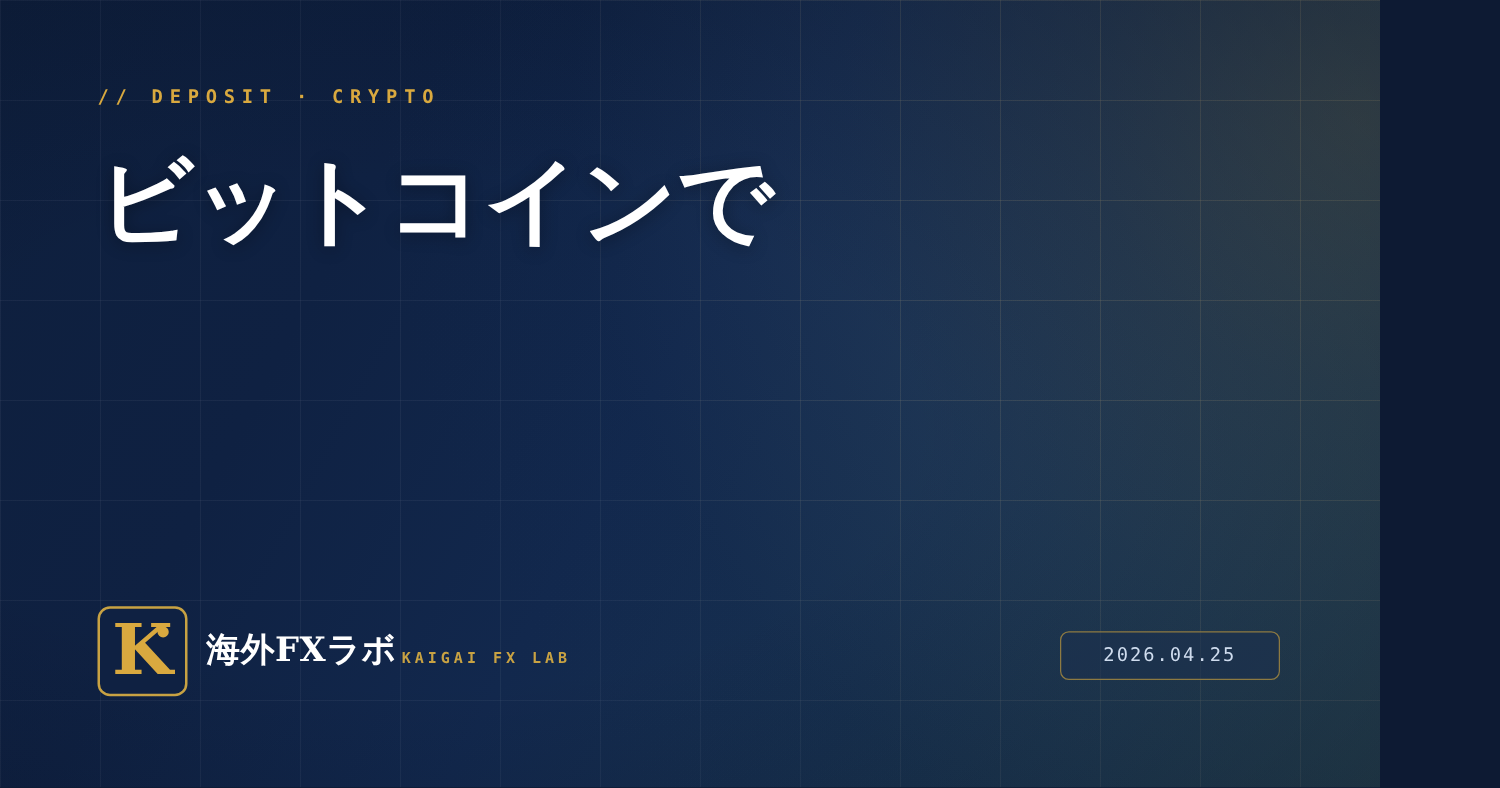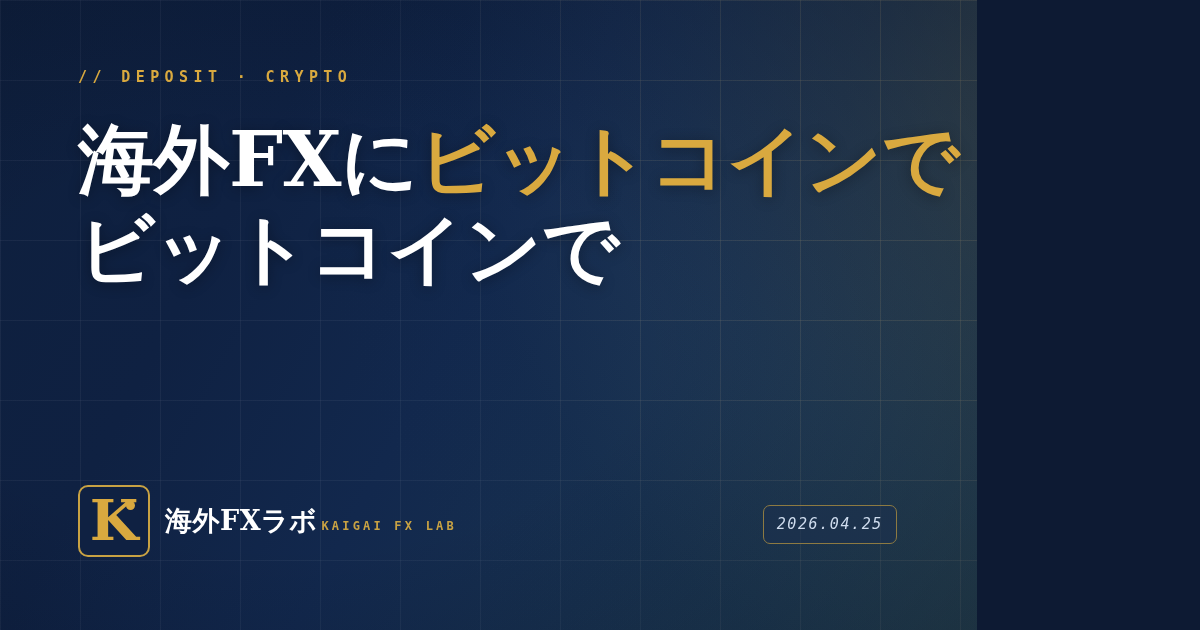--- a/index.html
+++ b/index.html
@@ -14,7 +14,7 @@
   
   #ogp-canvas{
     position:relative;
-    width:977px; height:630px;
+    width:1104px; height:630px;
     overflow:hidden;
     background:
       radial-gradient(circle at 1090px 95px,

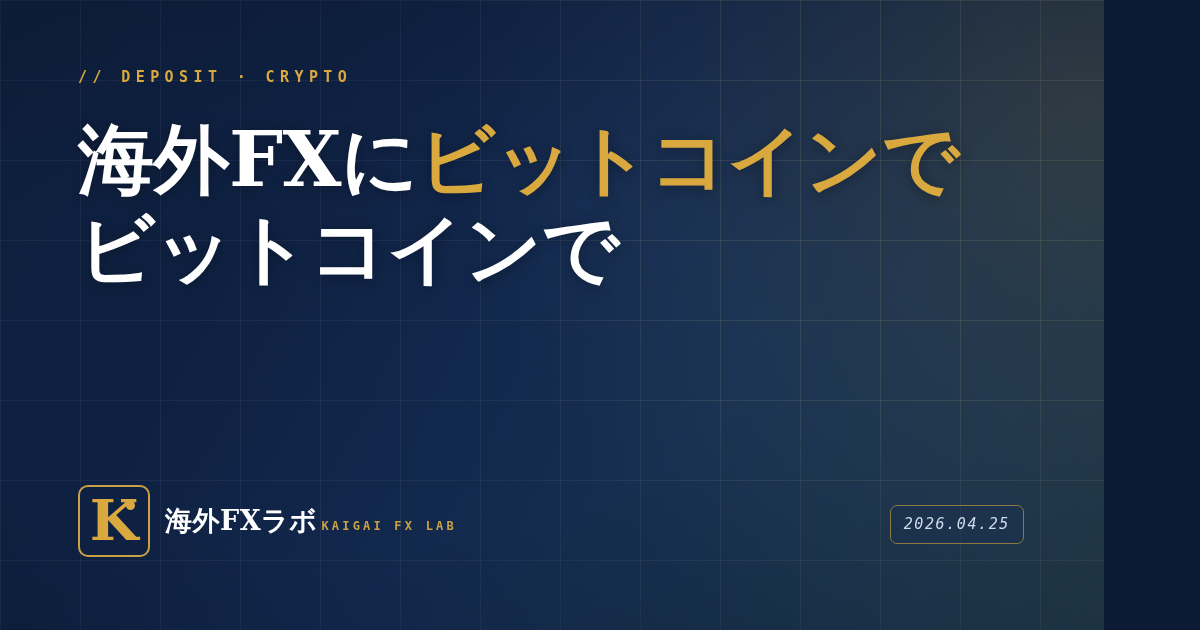--- a/index.html
+++ b/index.html
@@ -159,9 +159,6 @@
   <div class="eyebrow">// DEPOSIT · CRYPTO</div>
 
   <h1 class="headline">
-    <span class="hl-line">
-      <span>海外FXに</span><span class="hl-gold">ビットコインで</span>
-    </span>
     <span class="hl-line">ビットコインで</span>
   </h1>
 

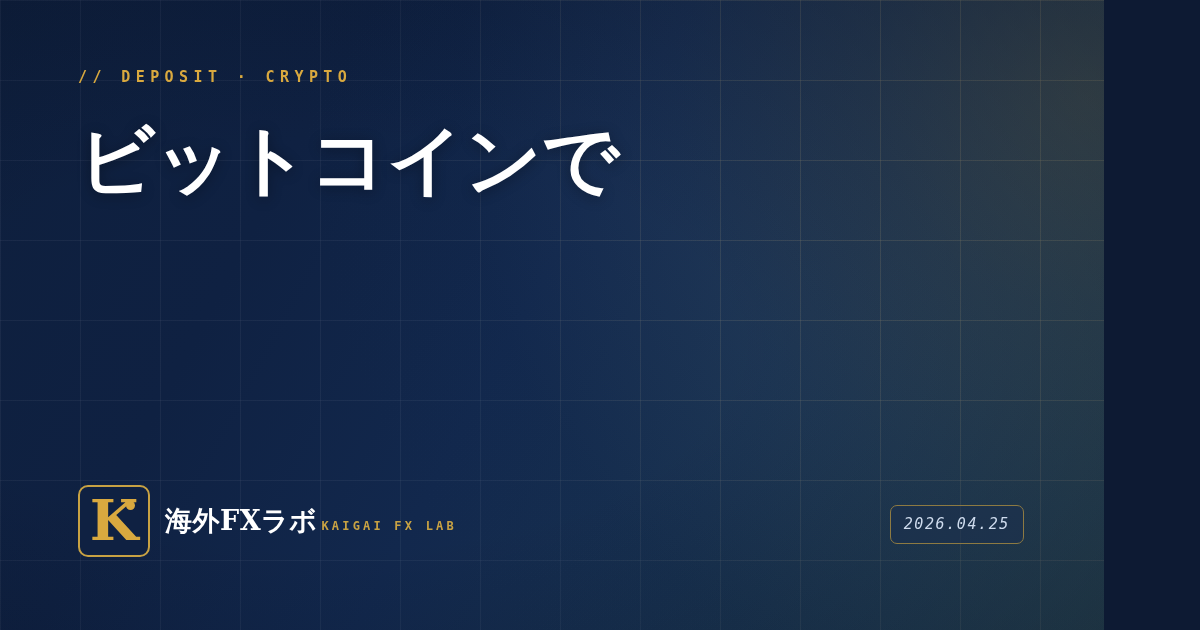--- a/index.html
+++ b/index.html
@@ -135,7 +135,7 @@
 
   .date-badge{
     position:absolute; right:80px; top:505px;
-    padding:9px 13px 10px;
+    padding:9px 34px 10px;
     border:1px solid #8d7a42;
     border-radius:7px;
     background:rgba(28,48,78,0.55);
@@ -144,7 +144,6 @@
     letter-spacing:1.6px;
     color:#cfdcee;
     white-space:nowrap;
-    font-style:italic;
   }
 </style>
 </head>

